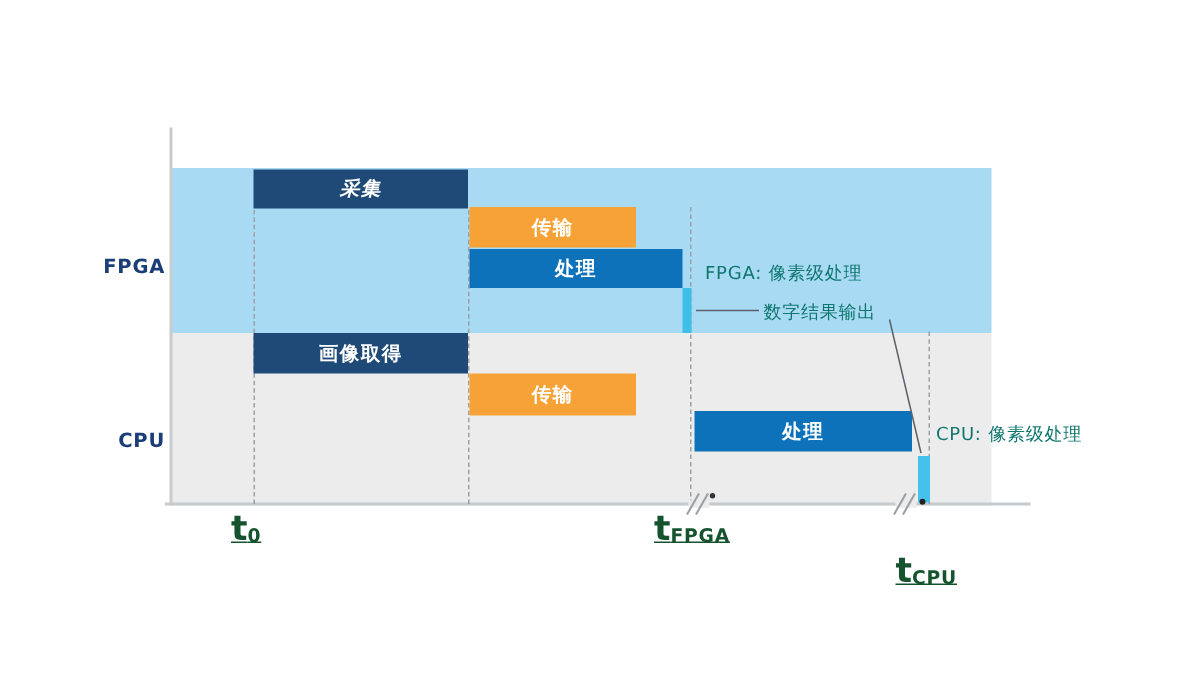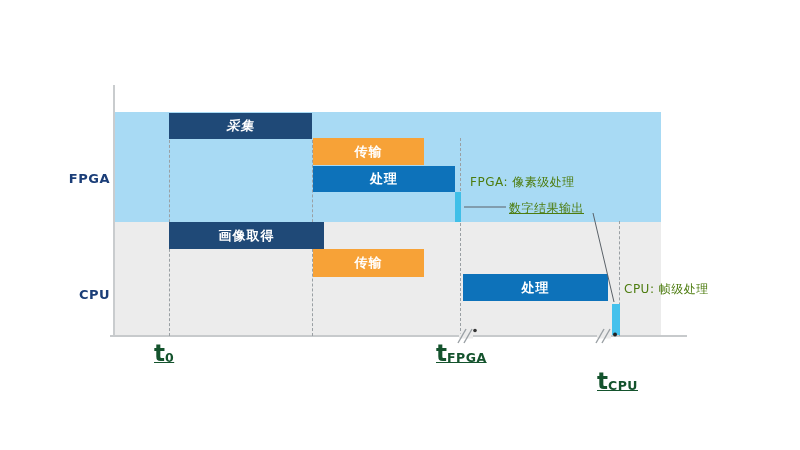--- a/index.html
+++ b/index.html
@@ -14,7 +14,7 @@
   .bar-label{color:#ffffff;font-weight:bold;font-size:13px;letter-spacing:1px;white-space:nowrap;}
   .row-label{position:absolute;width:70px;text-align:right;color:#1B3E78;font-weight:bold;
     font-size:13px;letter-spacing:0.5px;}
-  .note{position:absolute;color:#4d7c0f;font-size:12px;white-space:nowrap;letter-spacing:0.5px;}
+  .note{position:absolute;color:#0f766e;font-size:12px;white-space:nowrap;letter-spacing:0.5px;}
   .tick{position:absolute;color:#14532d;font-weight:bold;white-space:nowrap;text-decoration:underline;}
   .tick-base{font-size:23px;font-weight:bold;}
   .tick-sub{font-size:12.5px;font-weight:bold;letter-spacing:0.5px;vertical-align:-1px;}

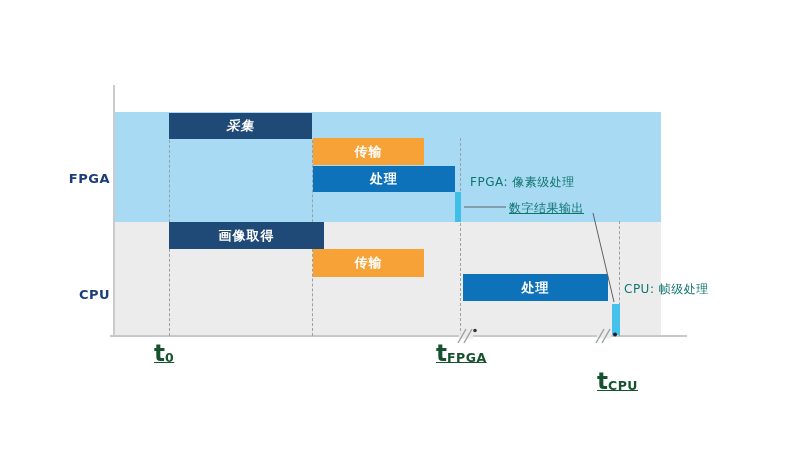--- a/index.html
+++ b/index.html
@@ -62,7 +62,7 @@
   <div class="row-label" style="left: 40px; top: 287px;">CPU</div>
 
   <div class="note" style="left: 470px; top: 174px;">FPGA: 像素级处理</div>
-  <div class="note" style="left: 509px; top: 200px; text-decoration: underline;">数字结果输出</div>
+  <div class="note" style="left: 509px; top: 200px;">数字结果输出</div>
   <div class="note" style="left: 624px; top: 281px;">CPU: 帧级处理</div>
 
   <div class="tick" style="left: 154px; top: 340px;">

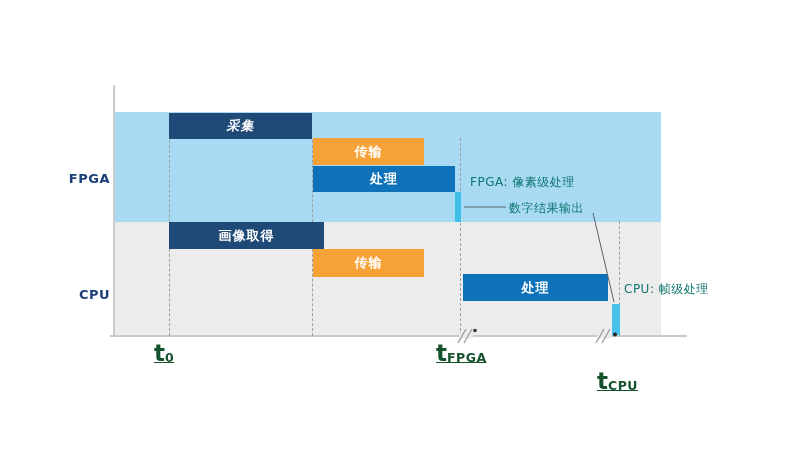--- a/index.html
+++ b/index.html
@@ -47,7 +47,7 @@
   </div>
   <div class="bar" style="left: 455px; top: 192px; width: 6px; height: 30px; background: rgb(63, 191, 232);"></div>
 
-  <div class="bar" style="left: 169px; top: 222px; width: 155px; height: 27px; background: rgb(31, 73, 119);">
+  <div class="bar" style="left: 169px; top: 222px; width: 143px; height: 27px; background: rgb(31, 73, 119);">
     <span class="bar-label">画像取得</span>
   </div>
   <div class="bar" style="left: 313px; top: 249px; width: 111px; height: 28px; background: rgb(247, 162, 55);">

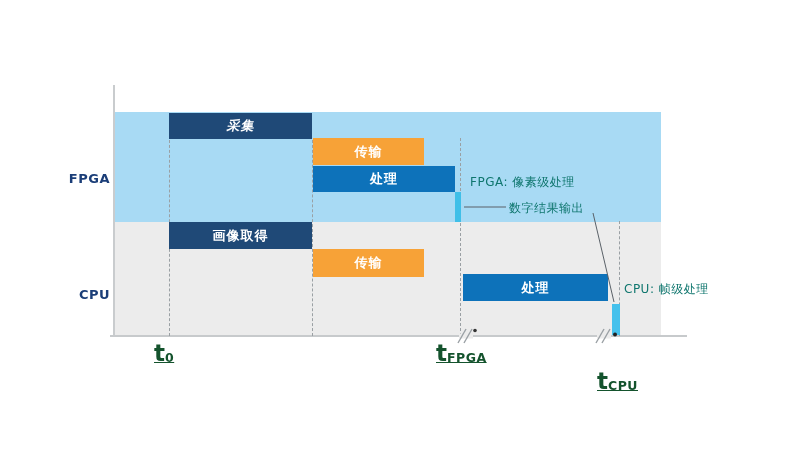--- a/index.html
+++ b/index.html
@@ -63,7 +63,7 @@
 
   <div class="note" style="left: 470px; top: 174px;">FPGA: 像素级处理</div>
   <div class="note" style="left: 509px; top: 200px;">数字结果输出</div>
-  <div class="note" style="left: 624px; top: 281px;">CPU: 帧级处理</div>
+  <div class="note" style="left: 624px; top: 281px;">CPU: 像素级处理</div>
 
   <div class="tick" style="left: 154px; top: 340px;">
     <span class="tick-base">t</span><span class="tick-sub">0</span>

